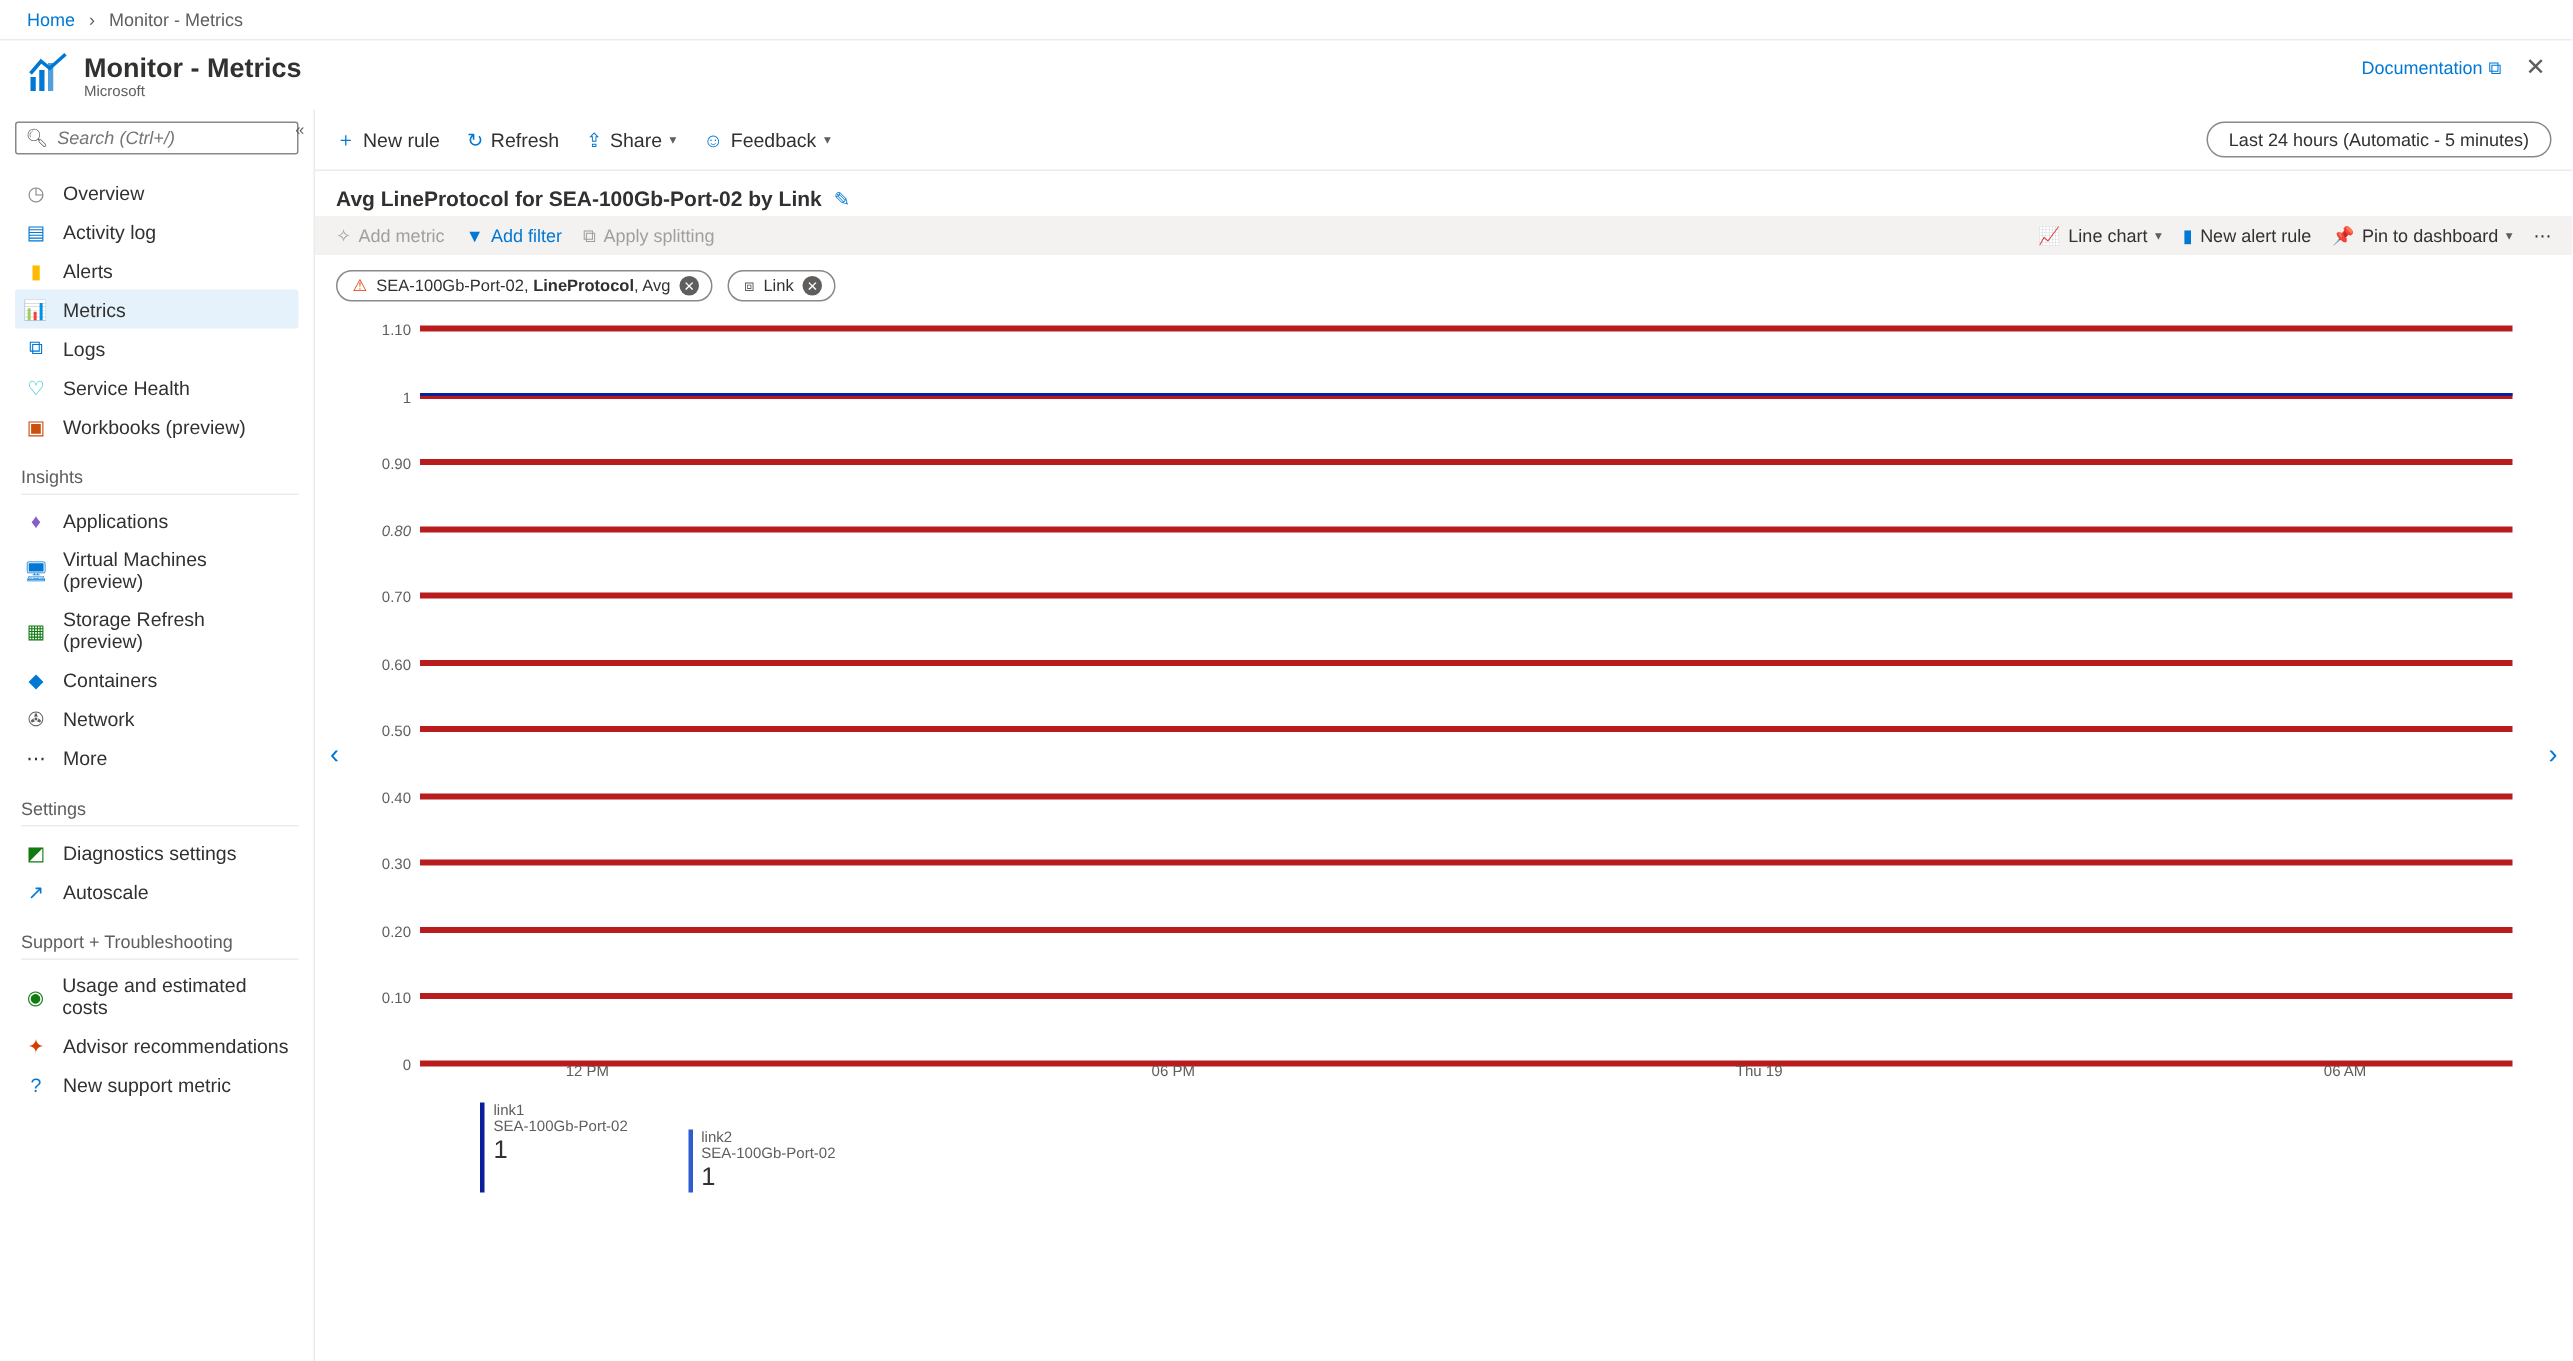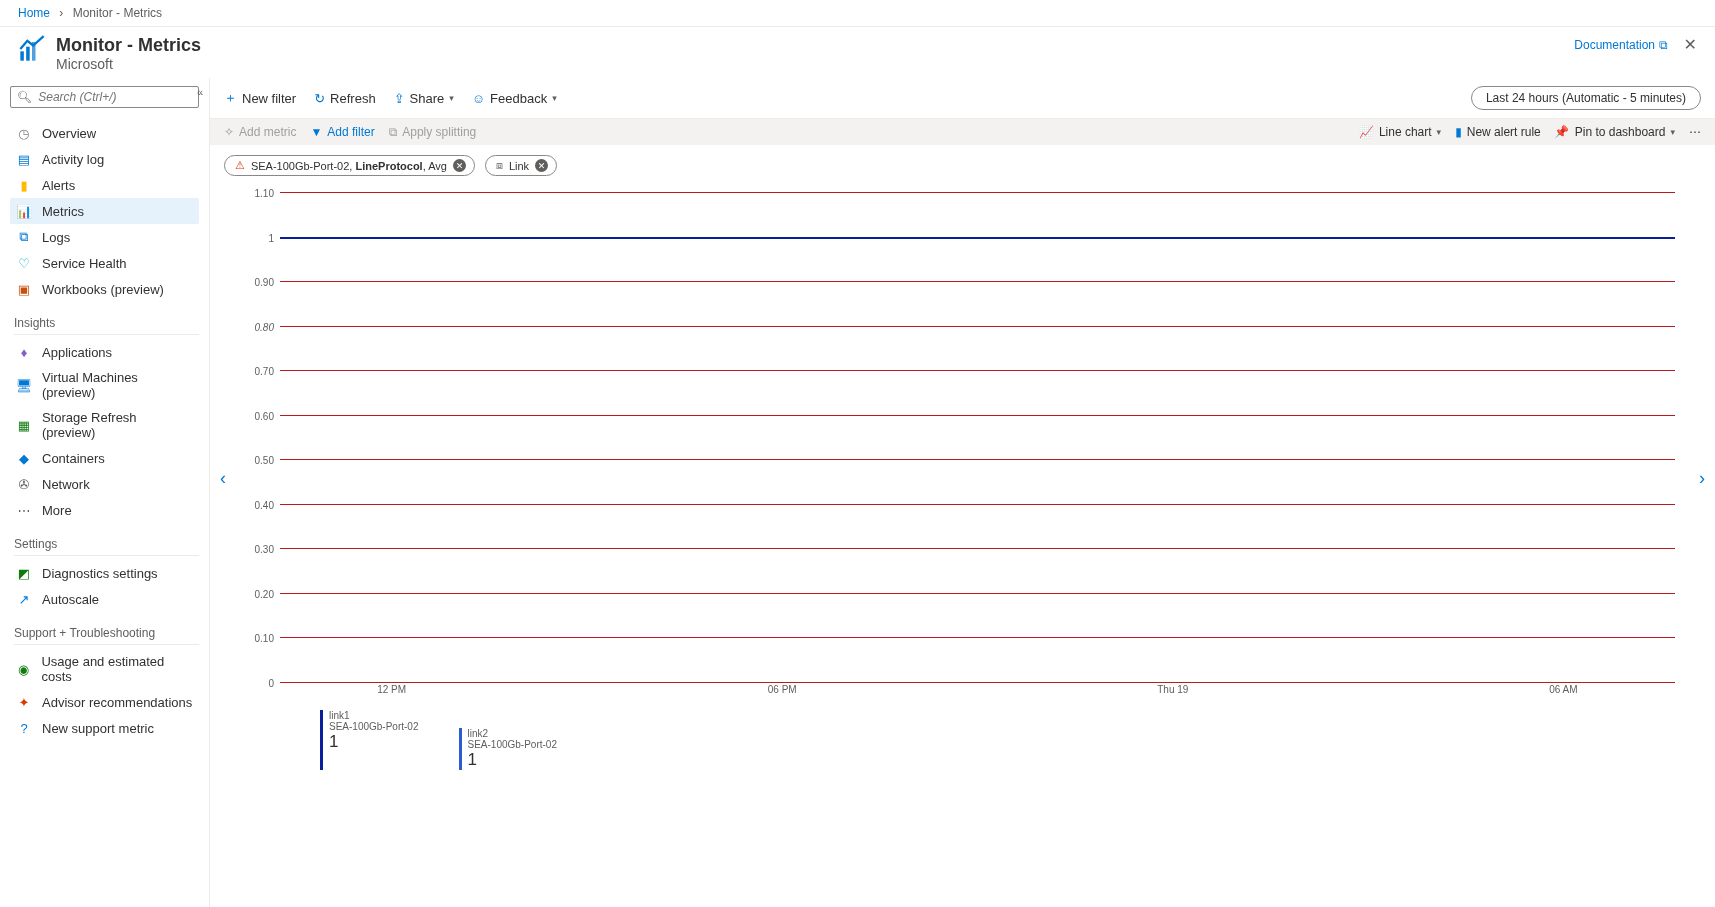--- a/index.html
+++ b/index.html
@@ -11,7 +11,7 @@
 .header { display: flex; align-items: flex-start; padding: 8px 18px 6px 18px; }
 .header .icon-monitor { width: 28px; height: 28px; margin-right: 10px; }
 .header .titleblock .title { font-size: 18px; font-weight: 600; color: #323130; }
-.header .titleblock .subtitle { font-size: 14px; color: #605e5c; }
+.header .titleblock .subtitle { font-size: 10px; color: #605e5c; }
 .header .right { margin-left: auto; display: flex; align-items: center; gap: 16px; }
 .header .right a { color: #0078d4; font-size: 12px; text-decoration: none; display: flex; align-items: center; gap: 4px; }
 .header .right .close { cursor: pointer; font-size: 16px; color: #605e5c; }

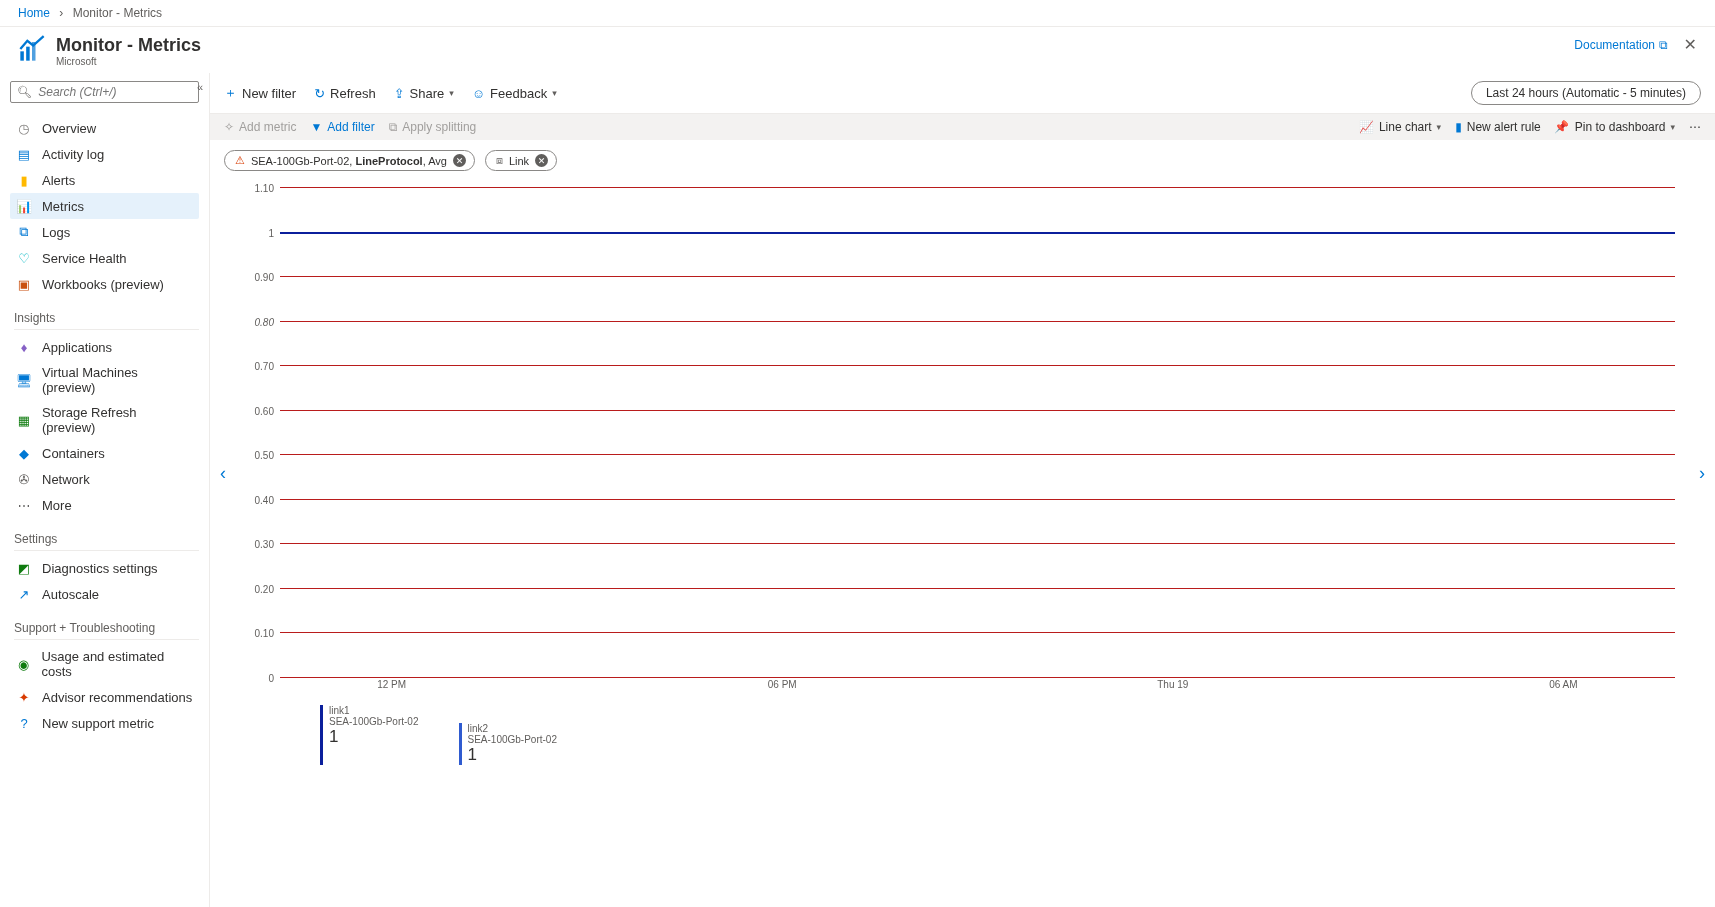--- a/index.html
+++ b/index.html
@@ -186,7 +186,7 @@
     <div class="toolbar">
       <div class="tbtn">
           <span class="glyph">＋</span>
-          <span>New filter</span>
+          <span>New rule</span>
         </div>
       <div class="tbtn">
           <span class="glyph">↻</span>

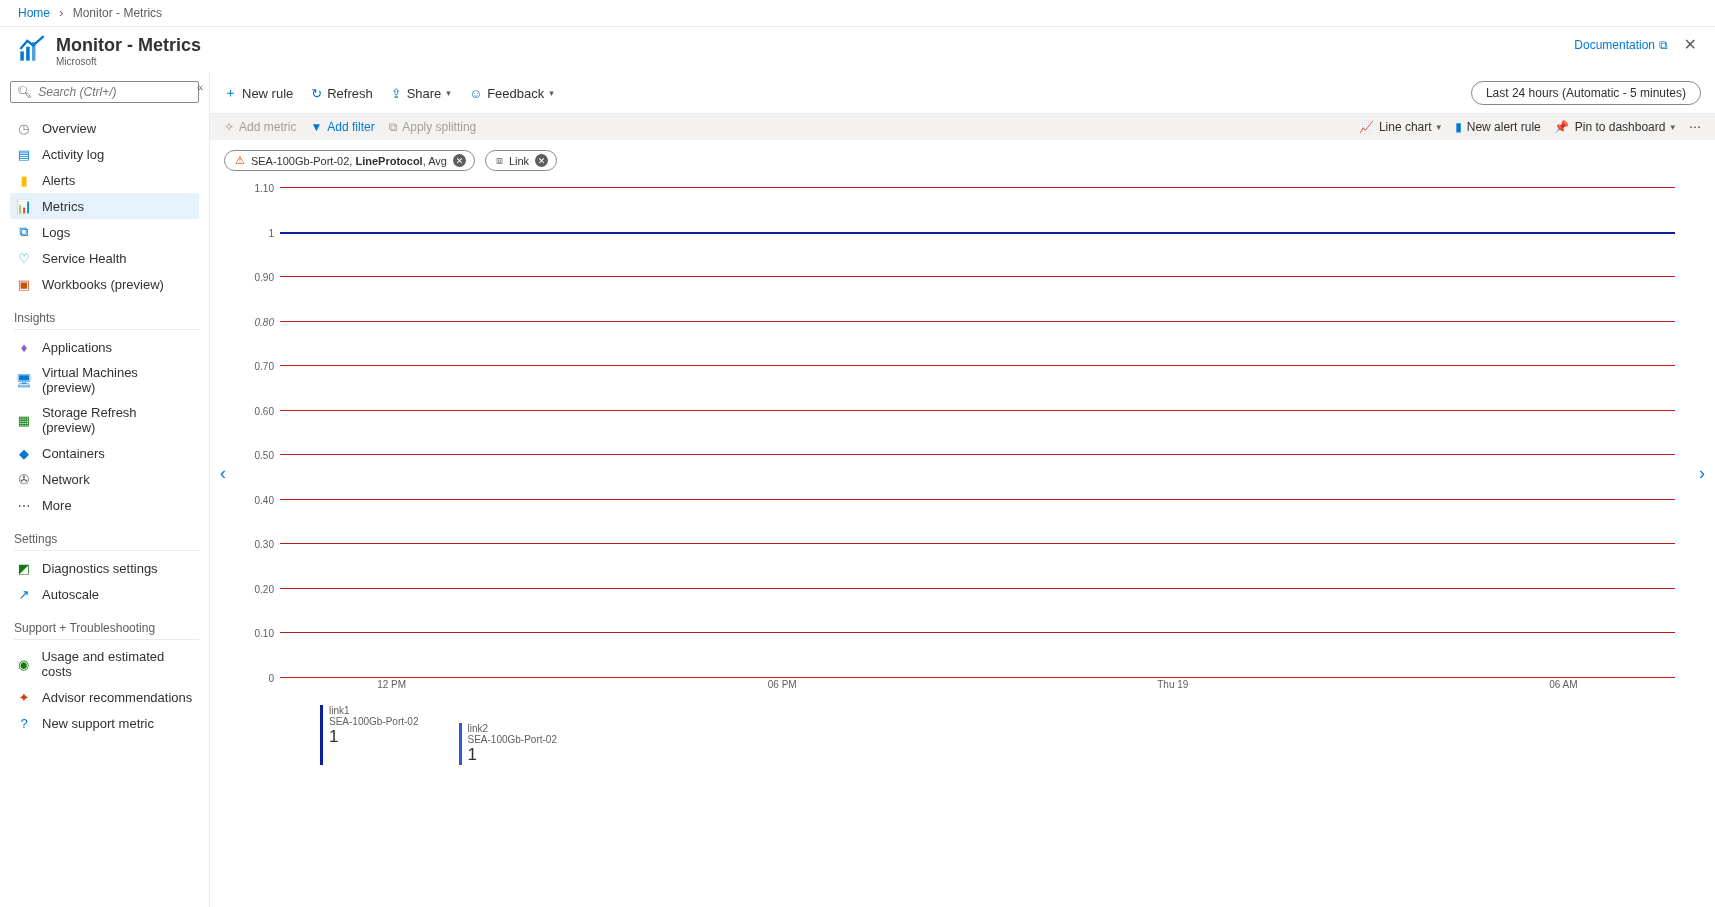--- a/index.html
+++ b/index.html
@@ -205,6 +205,10 @@
       <div class="time">Last 24 hours (Automatic - 5 minutes)</div>
     </div>
 
+    <div class="chart-title-row">
+      <span class="chart-title">Avg LineProtocol for SEA-100Gb-Port-02 by Link</span>
+      <span class="edit-pencil">✎</span>
+    </div>
 
     <div class="filter-bar">
       <div class="fbtn disabled">

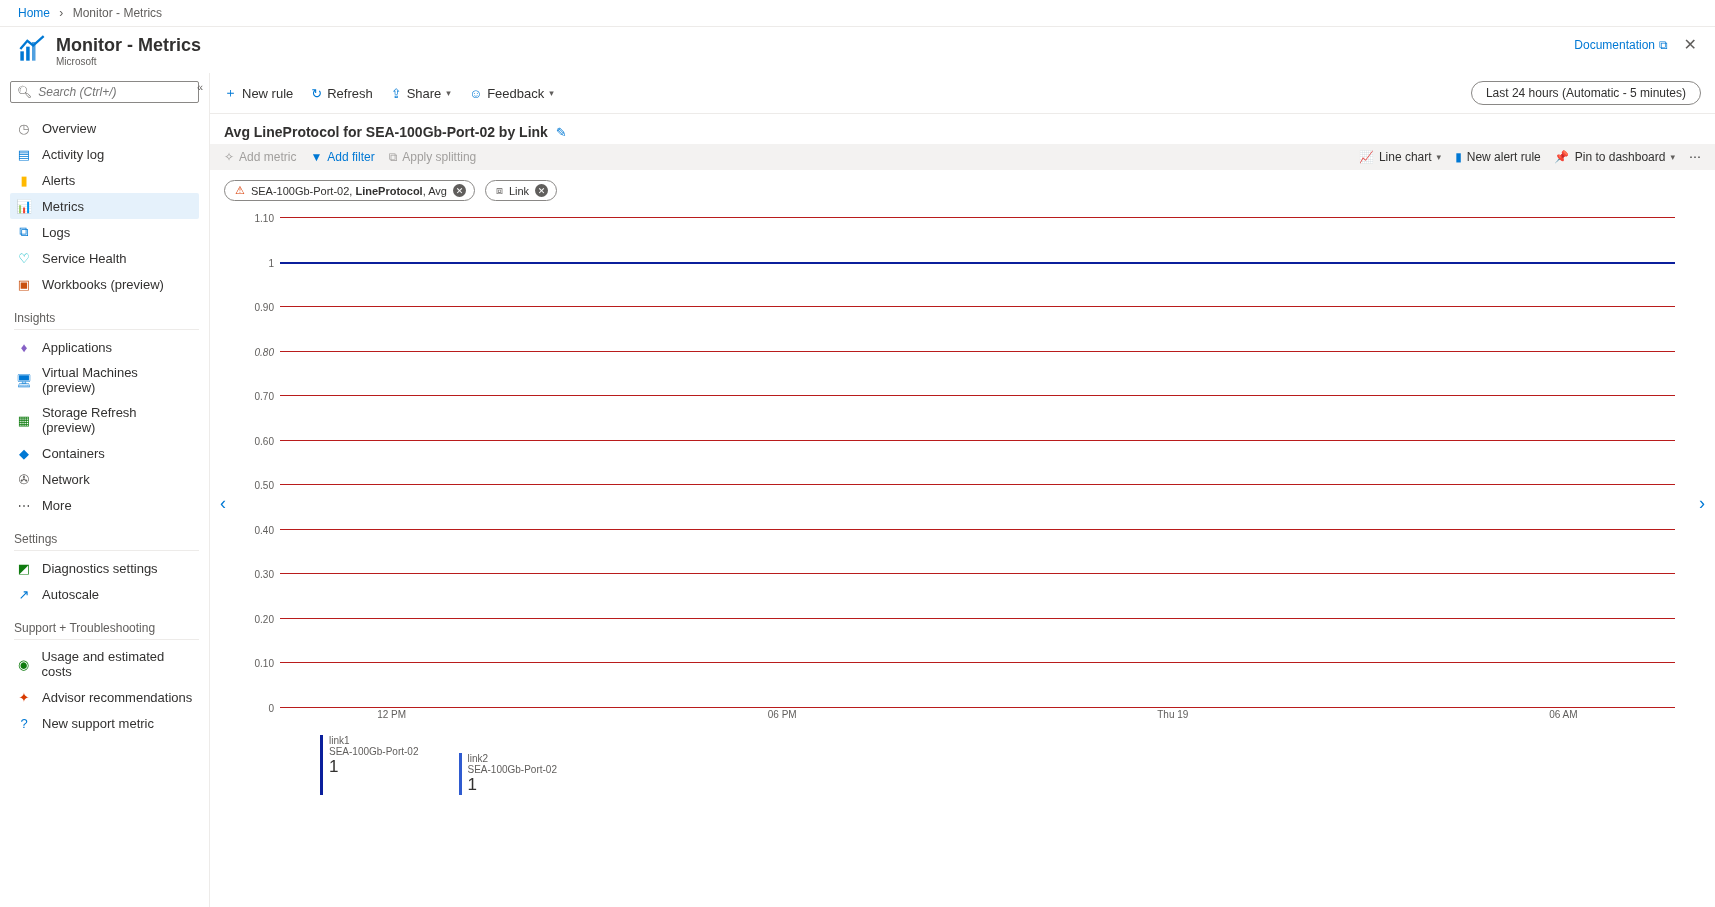--- a/index.html
+++ b/index.html
@@ -47,7 +47,7 @@
 .nav-arrow.left { left: 10px; }
 .nav-arrow.right { right: 10px; }
 .chart-area { position: relative; height: 490px; margin-left: 30px; }
-.gridline { position: absolute; left: 0; right: 0; border-top: 1px solid #b91c1c; }
+.gridline { position: absolute; left: 0; right: 0; border-top: 4px solid #b91c1c; }
 .ylabel { position: absolute; right: 100%; margin-right: 6px; font-size: 10px; color: #605e5c; transform: translateY(-50%); white-space: nowrap; }
 .dataline { position: absolute; left: 0; right: 0; border-top: 2px solid #0b1f9c; }
 .xaxis { position: relative; height: 18px; margin-left: 30px; }

